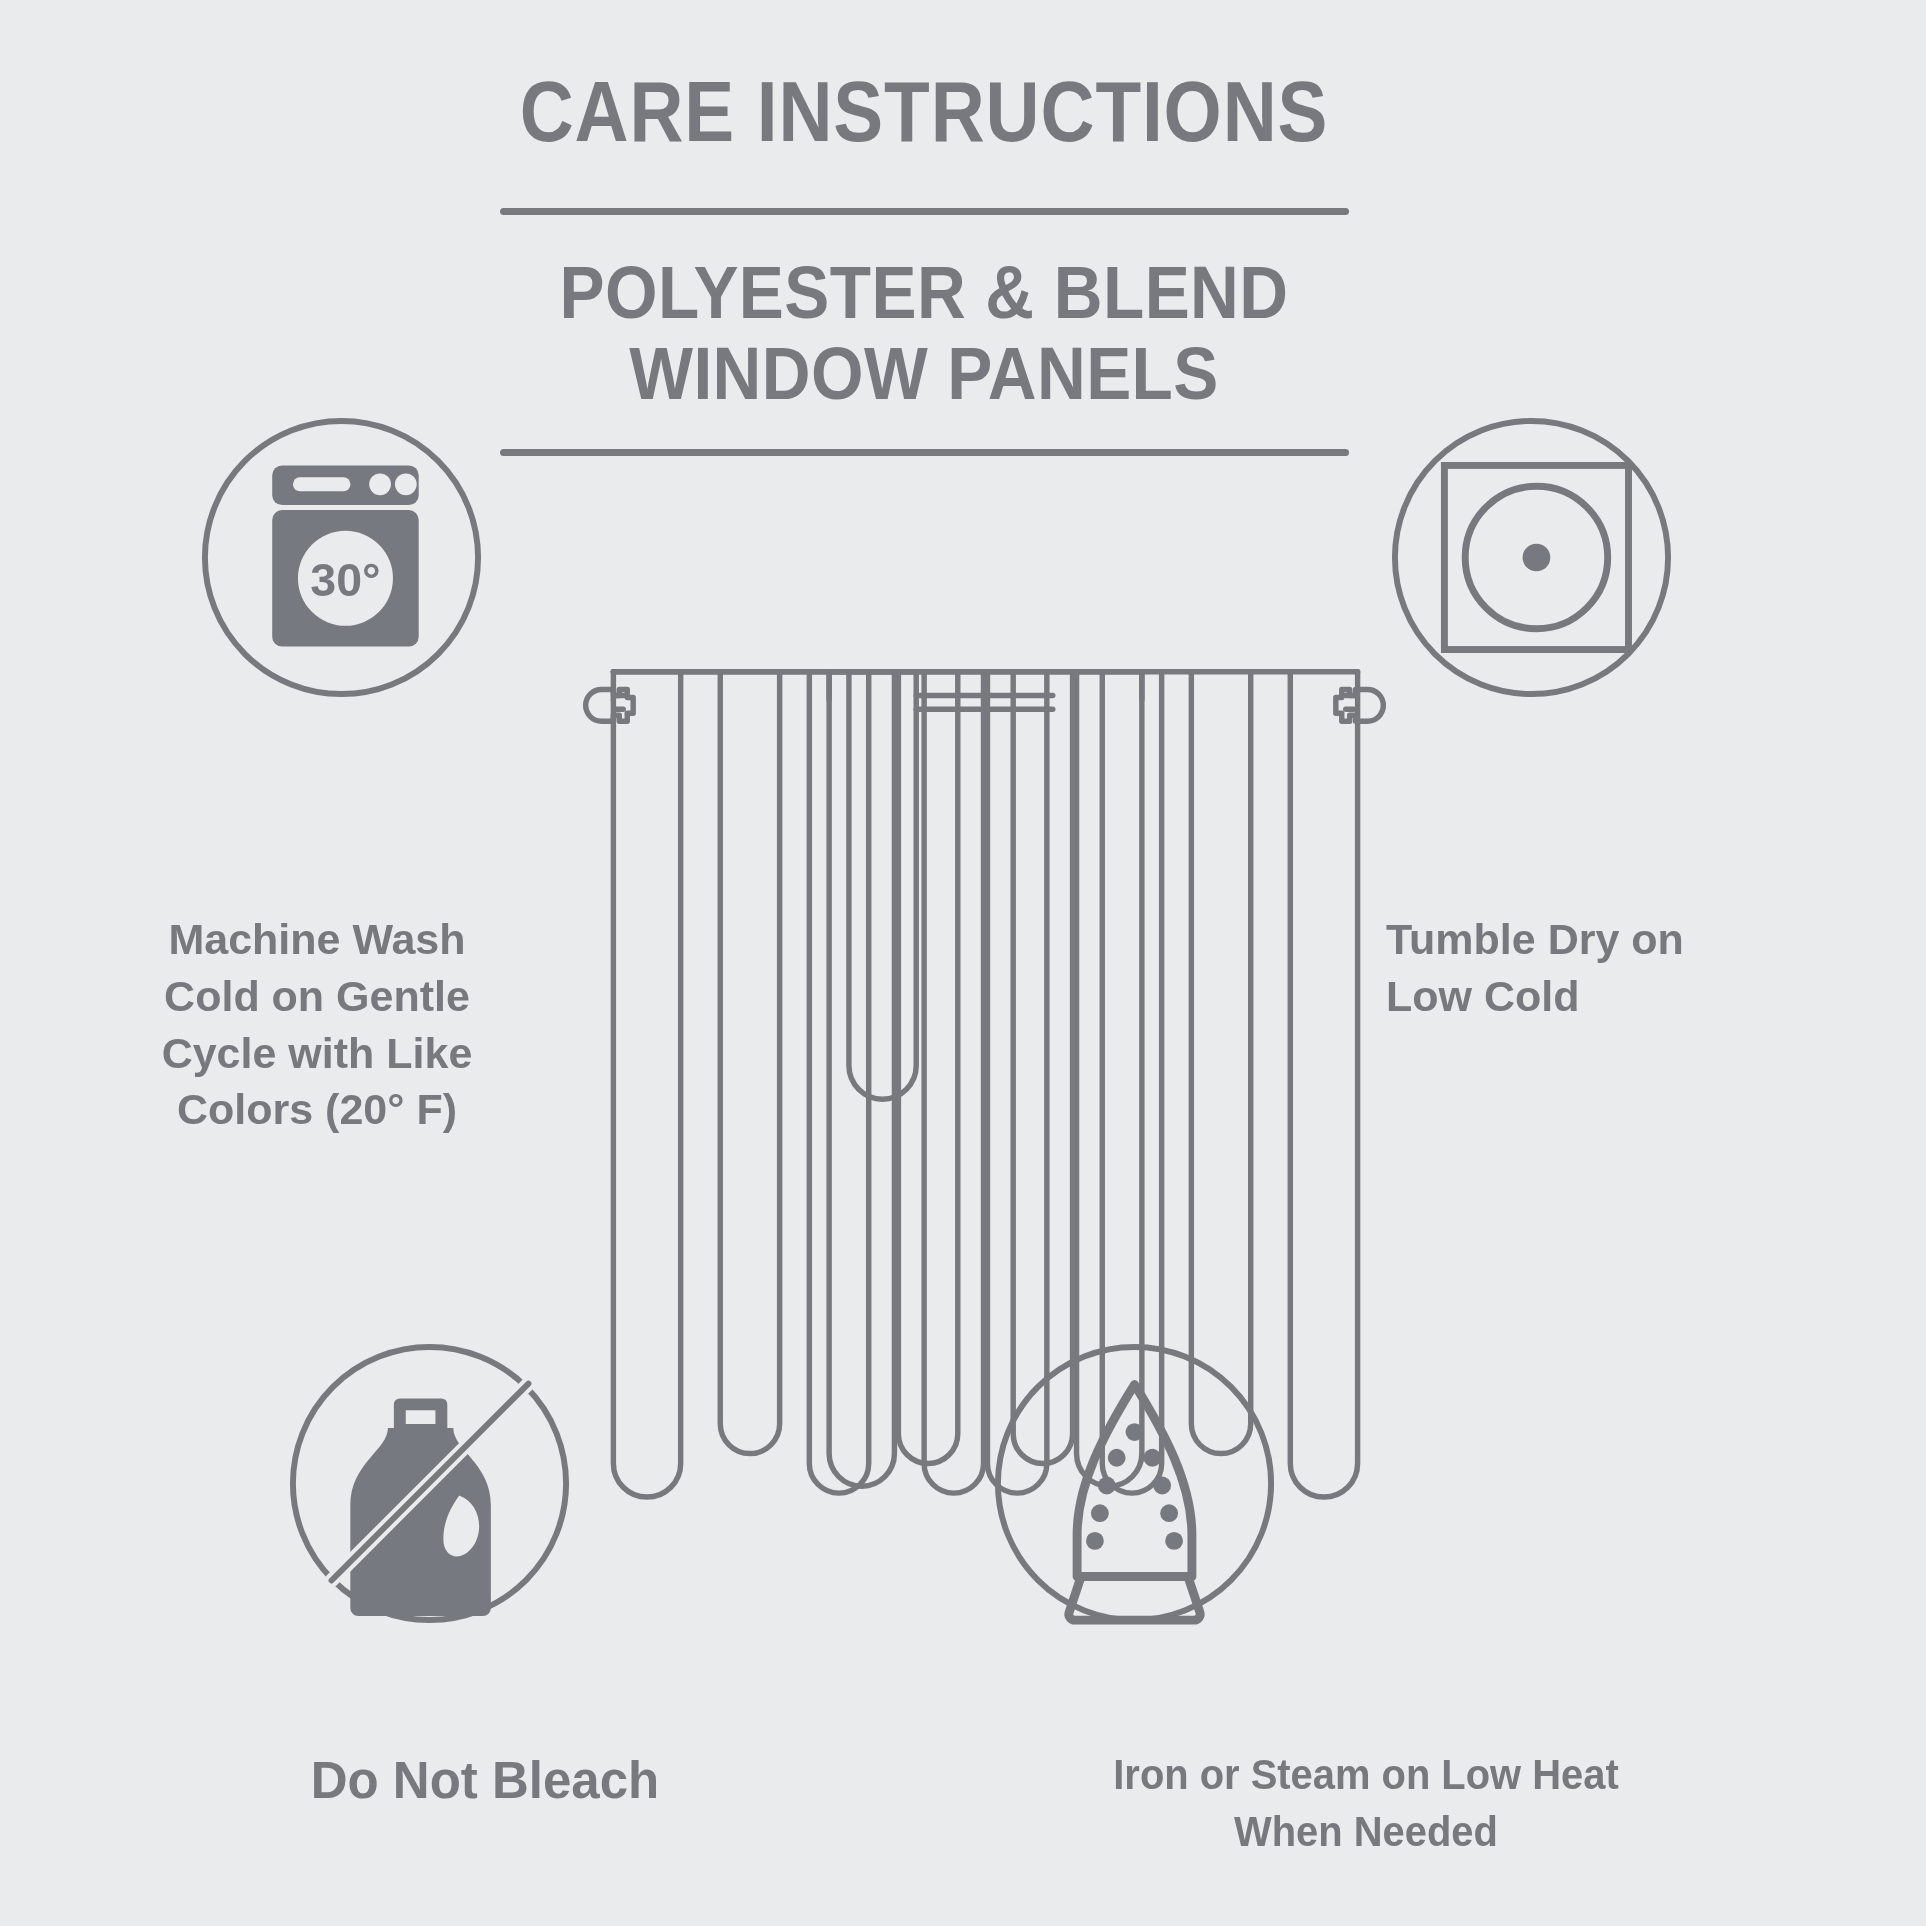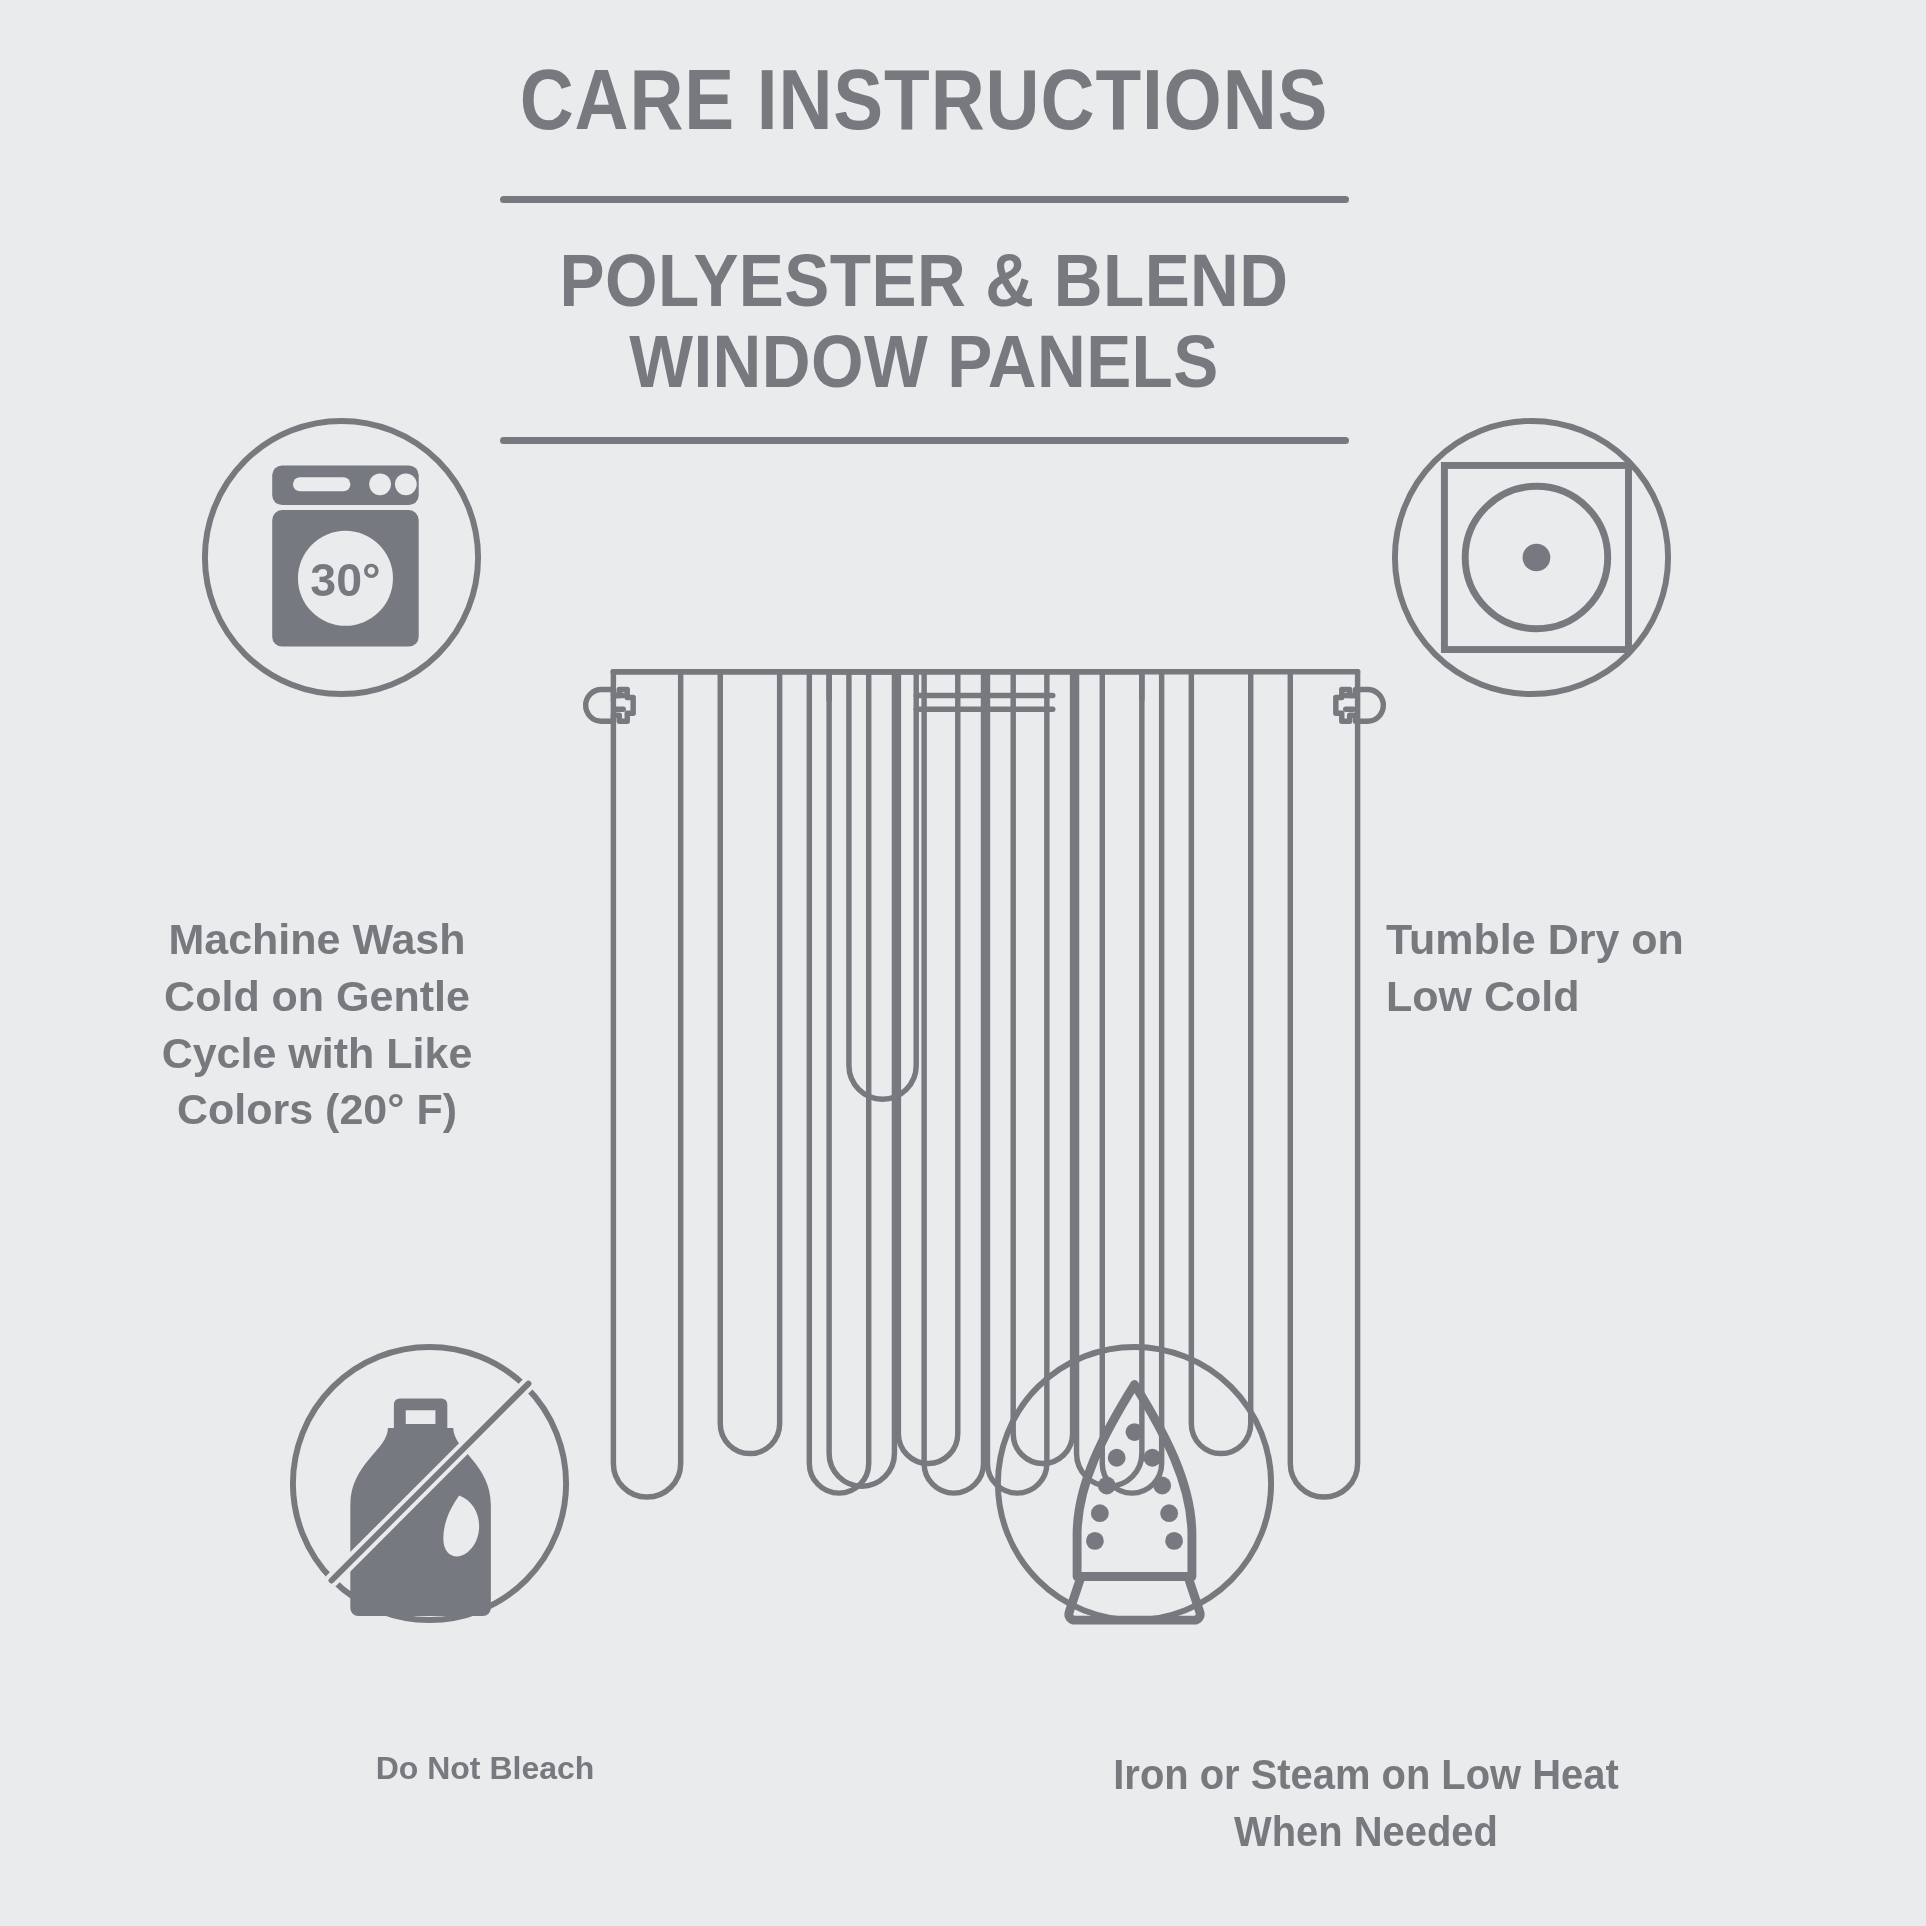--- a/index.html
+++ b/index.html
@@ -24,7 +24,7 @@
   
   .header {
     position: absolute;
-    left: 0; top: 0;
+    left: 0; top: 12px;
     width: 1848px;
     text-align: center;
   }

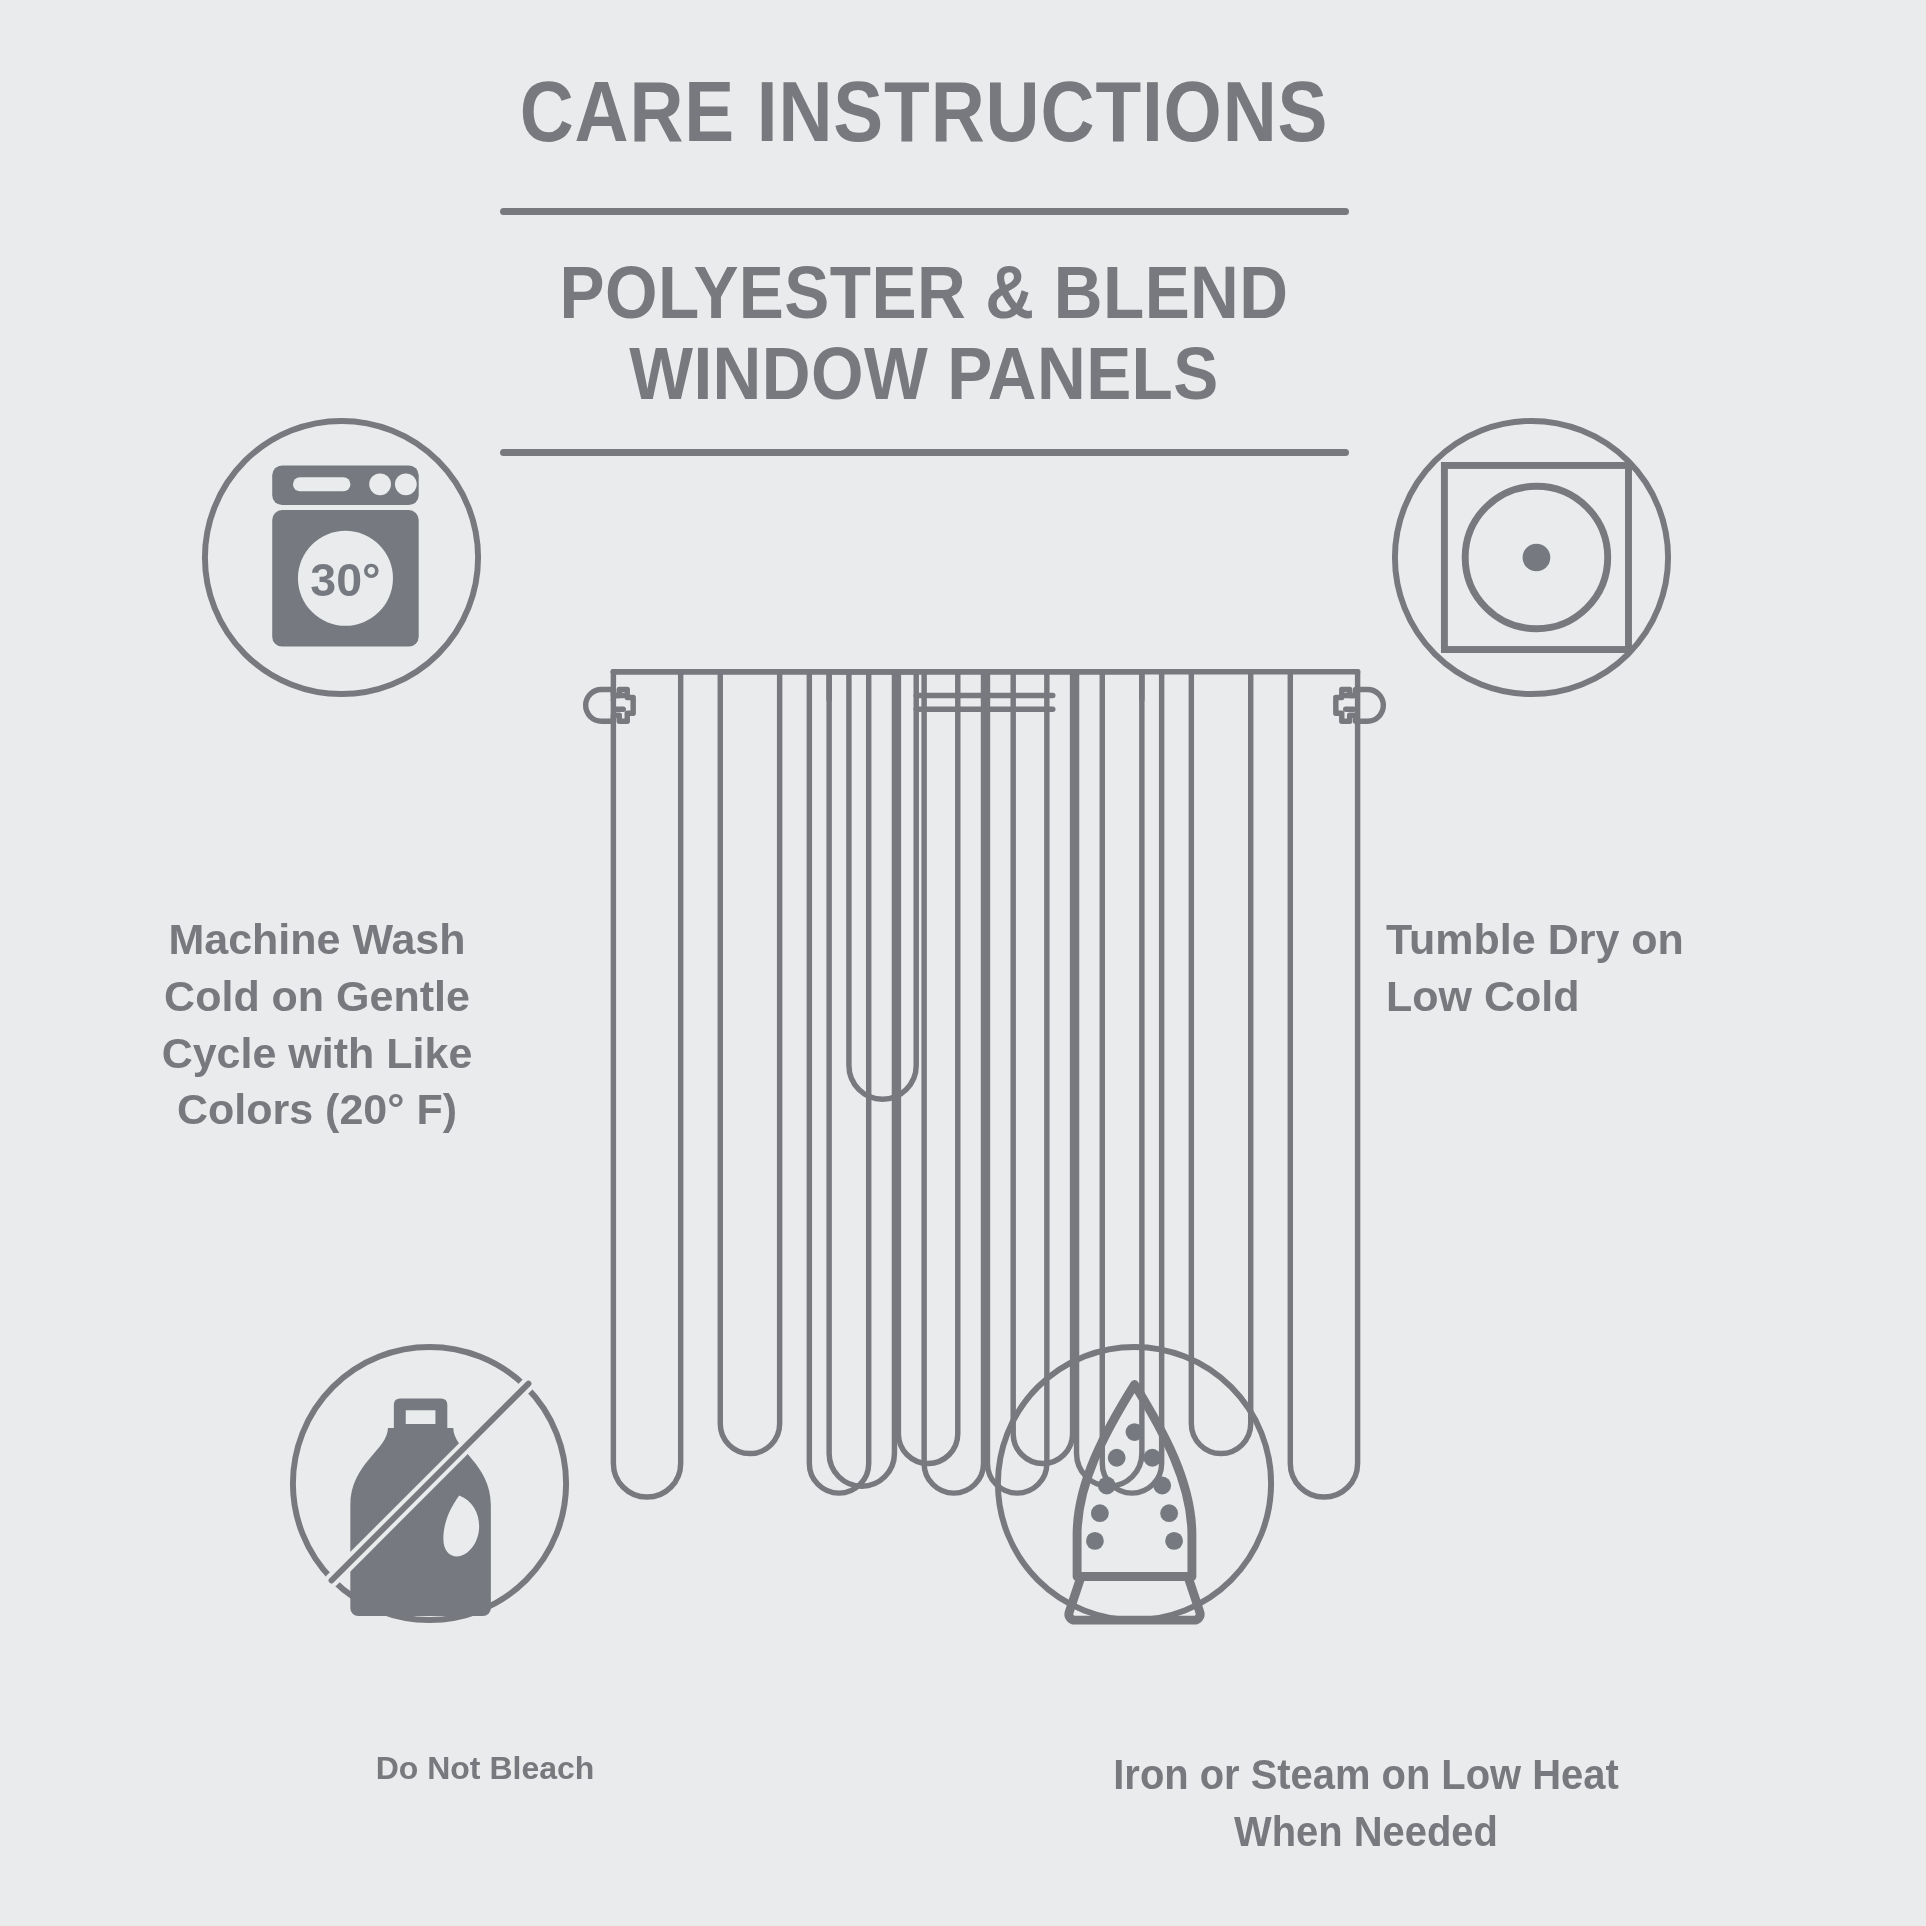--- a/index.html
+++ b/index.html
@@ -91,7 +91,7 @@
     left: 208px;
     top: 1747px;
     width: 554px;
-    font-size: 32px;
+    font-size: 51px;
   }
   .cap-iron {
     left: 990px;

